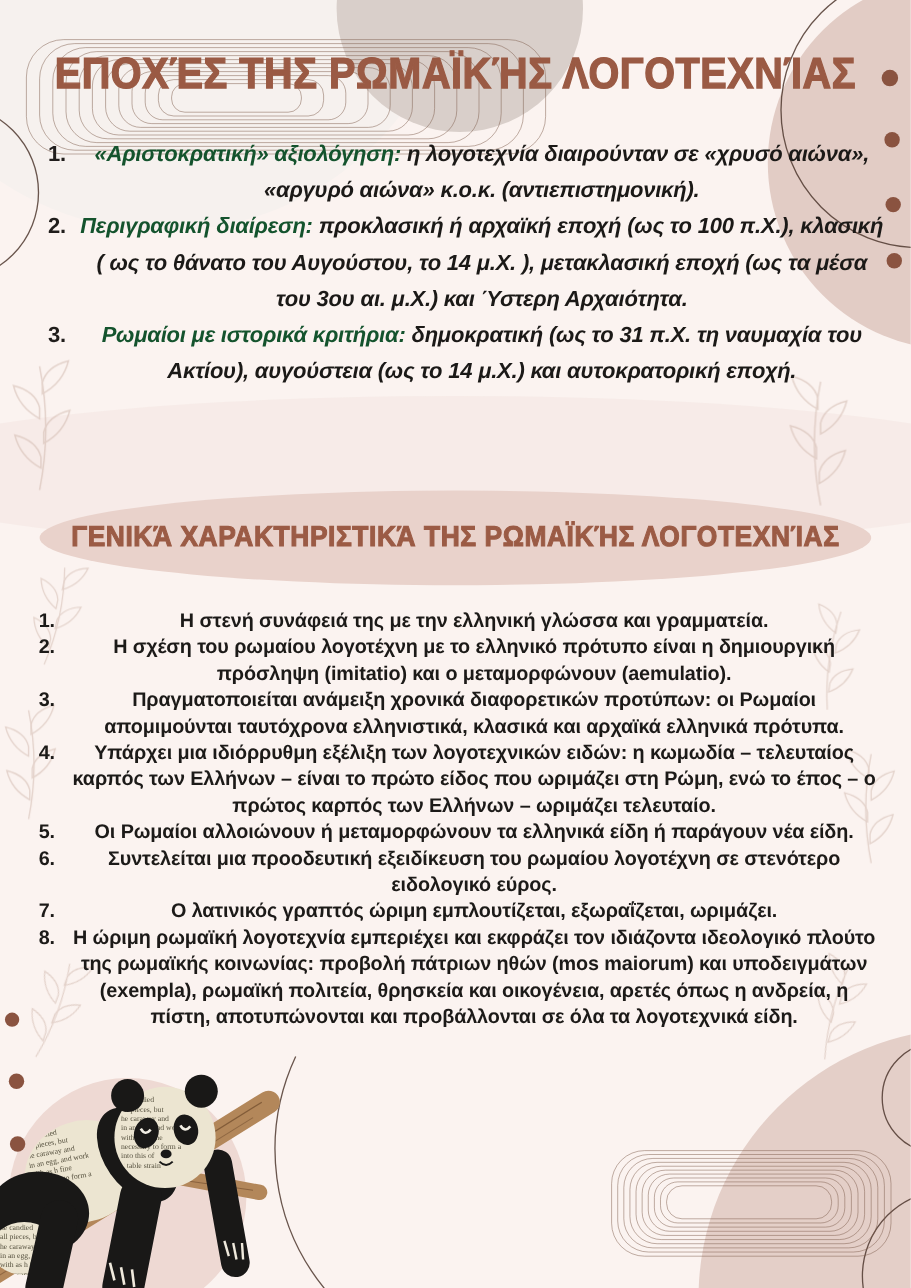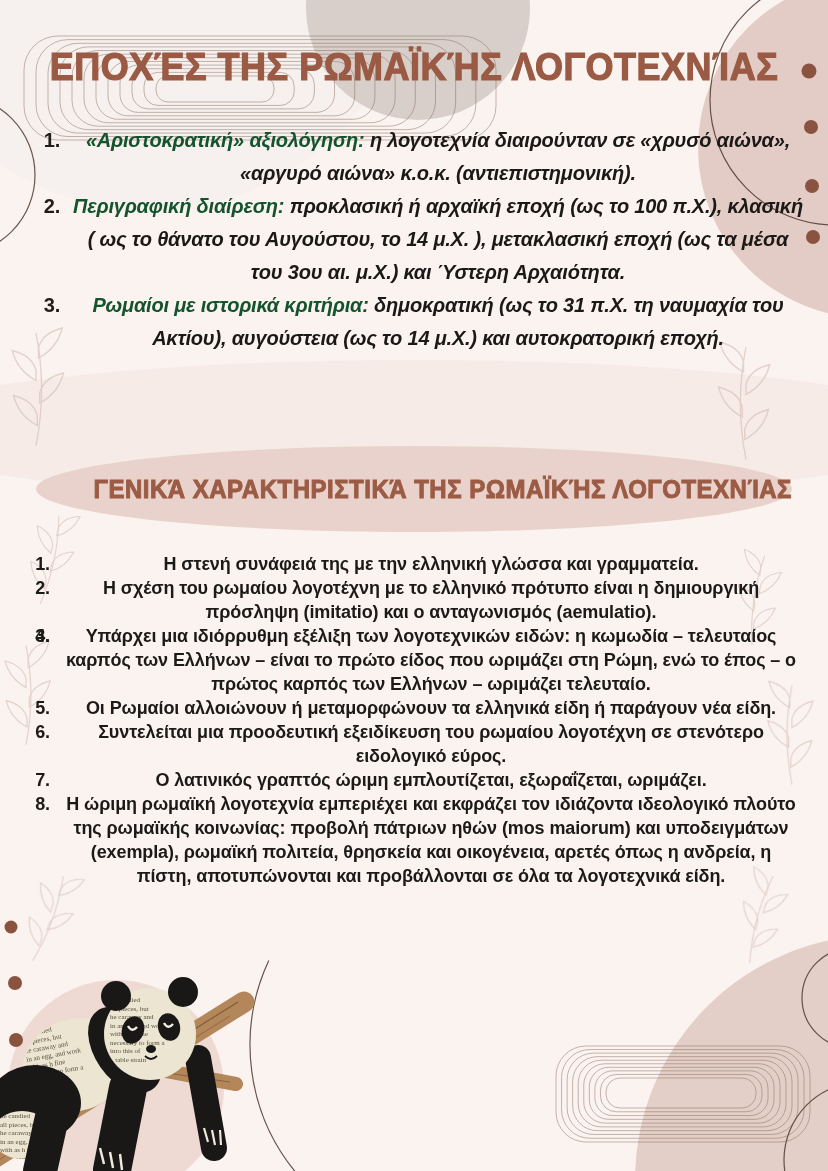--- a/index.html
+++ b/index.html
@@ -23,7 +23,7 @@
         text-underline-offset:3px;text-decoration-skip-ink:none;}
 
   .pill{position:absolute;top:446px;left:36px;right:36px;height:86px;background:#e9d2cb;
-        border-radius:50% / 50%;display:flex;align-items:center;justify-content:flex-end;}
+        border-radius:50% / 50%;display:flex;align-items:center;justify-content:center;}
   .pill h2{margin:0;font-size:24px;font-weight:700;color:#9b5b45;letter-spacing:.5px;
            -webkit-text-stroke:.9px #9b5b45;transform:scaleY(1.08);}
 

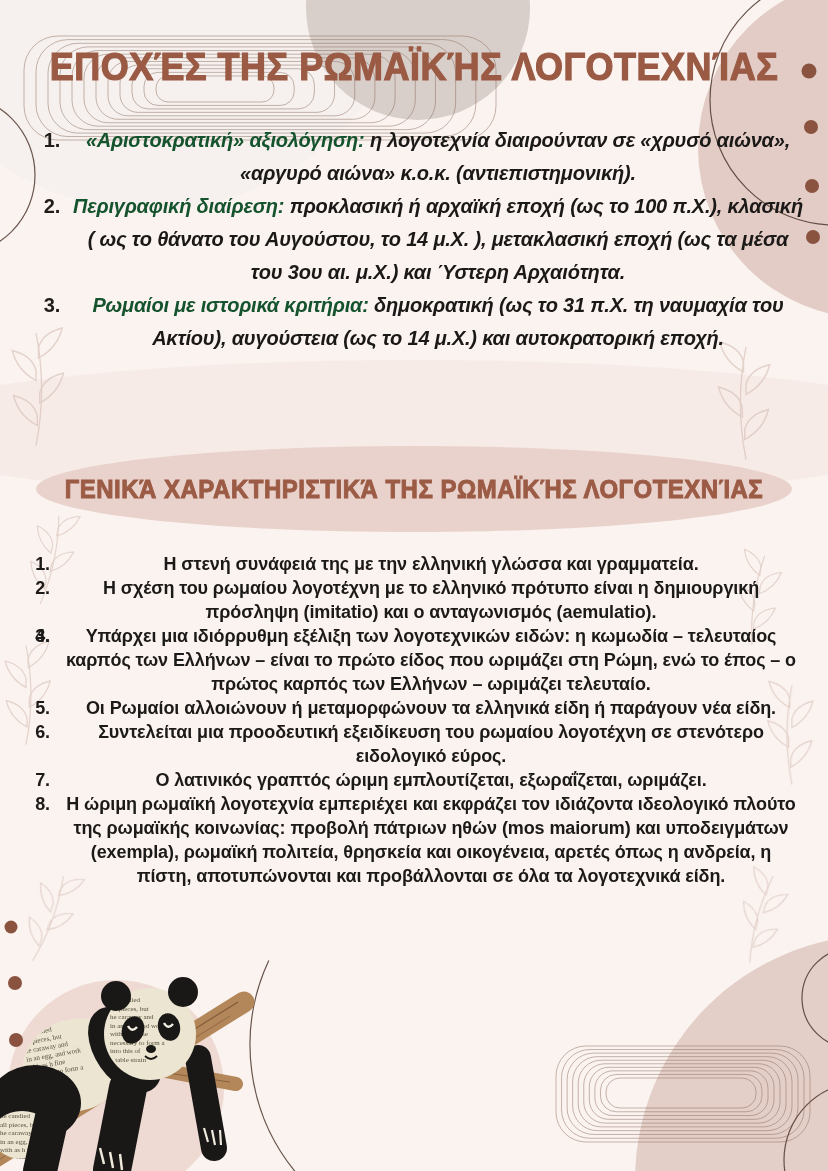--- a/index.html
+++ b/index.html
@@ -224,7 +224,7 @@
       </li>
       <li>
         <span class="num">2.</span>
-        <span>Η σχέση του ρωμαίου λογοτέχνη με το ελληνικό πρότυπο είναι η δημιουργική πρόσληψη (imitatio) και ο ανταγωνισμός (aemulatio).</span>
+        <span>Η σχέση του ρωμαίου λογοτέχνη με το ελληνικό πρότυπο είναι η δημιουργική πρόσληψη (imitatio) και ο μεταμορφώνουν (aemulatio).</span>
       </li>
       <li>
         <span class="num">3.</span>

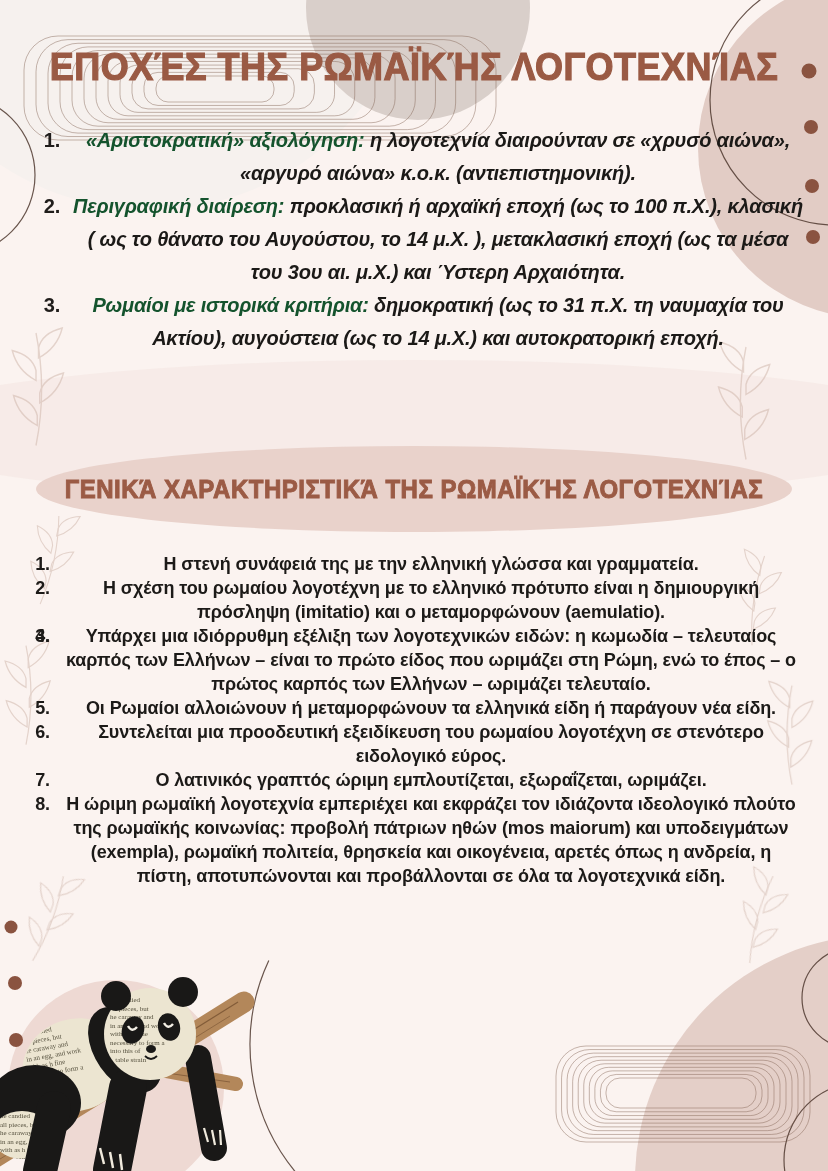--- a/index.html
+++ b/index.html
@@ -228,6 +228,7 @@
       </li>
       <li>
         <span class="num">3.</span>
+        <span>Πραγματοποιείται ανάμειξη χρονικά διαφορετικών προτύπων: οι Ρωμαίοι απομιμούνται ταυτόχρονα ελληνιστικά, κλασικά και αρχαϊκά ελληνικά πρότυπα.</span>
       </li>
       <li>
         <span class="num">4.</span>

